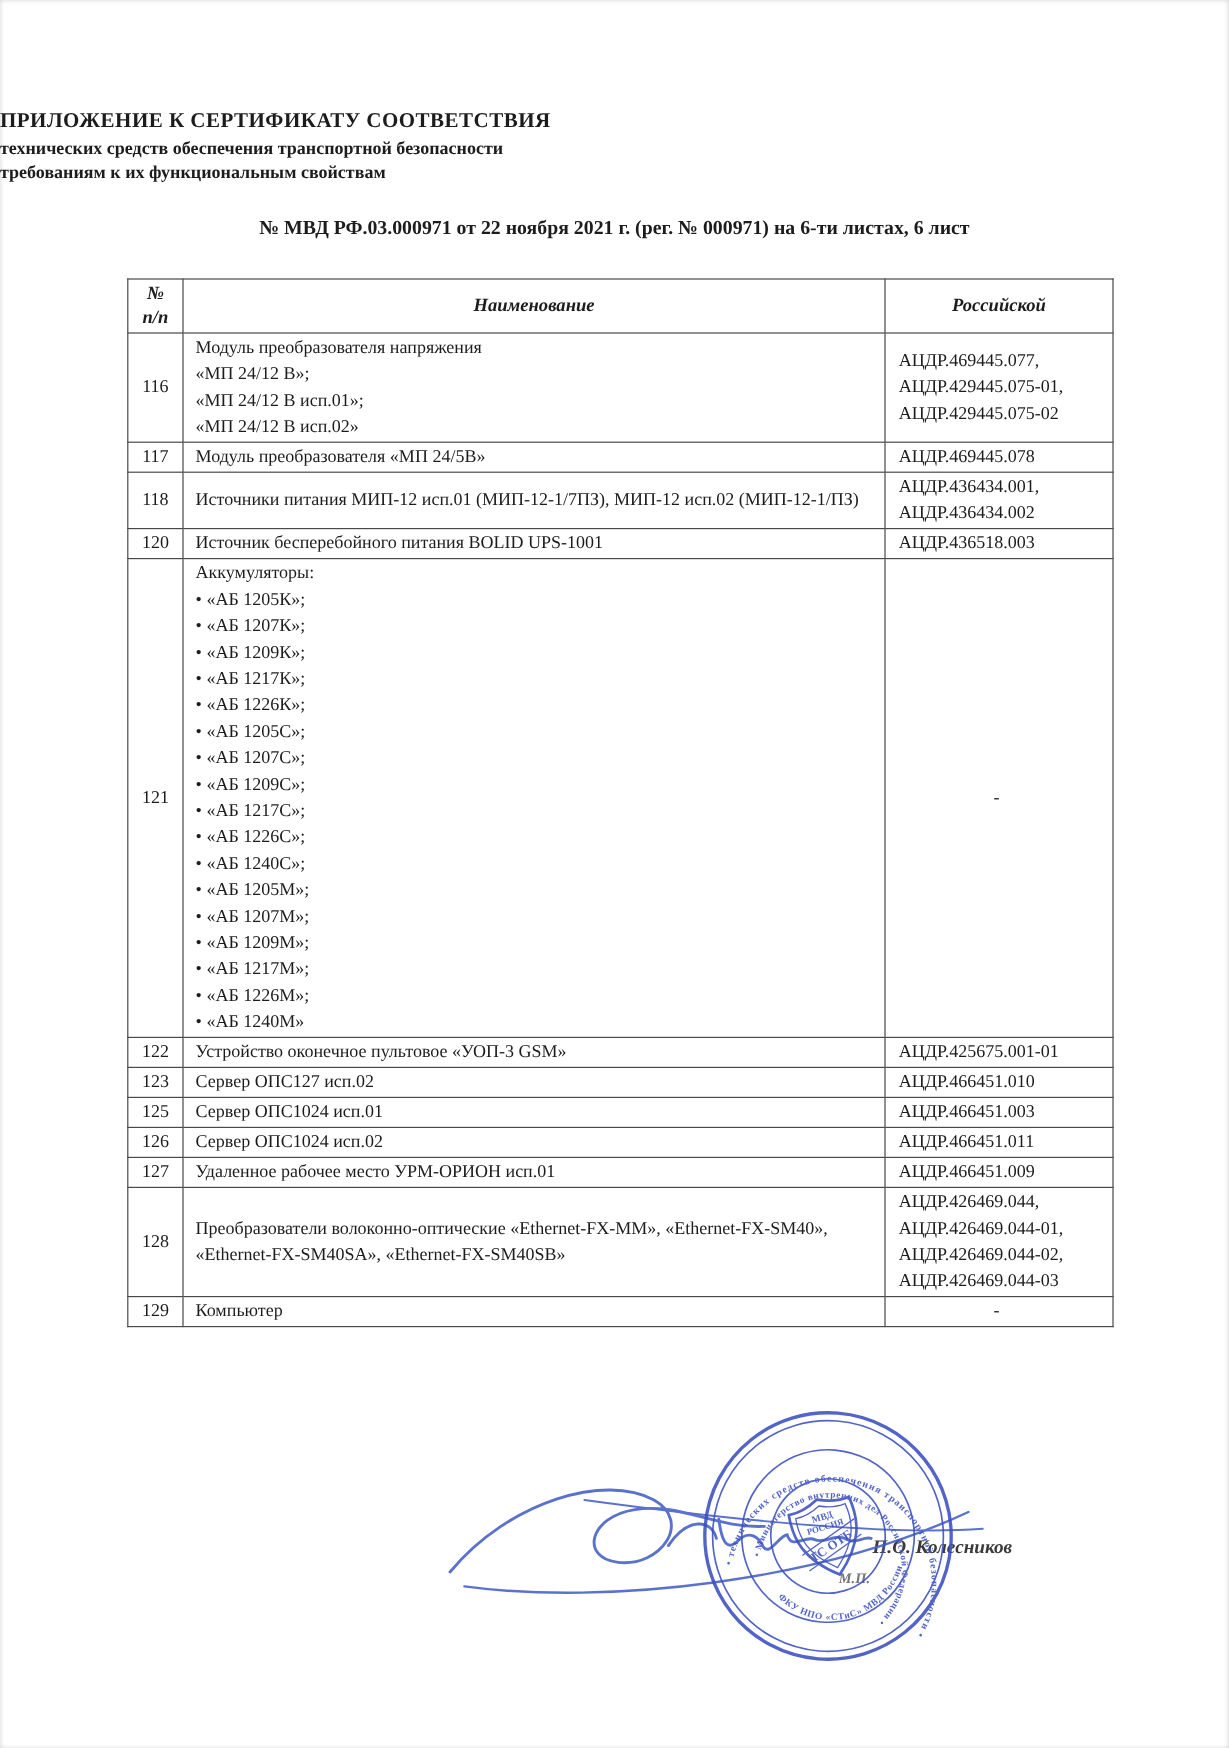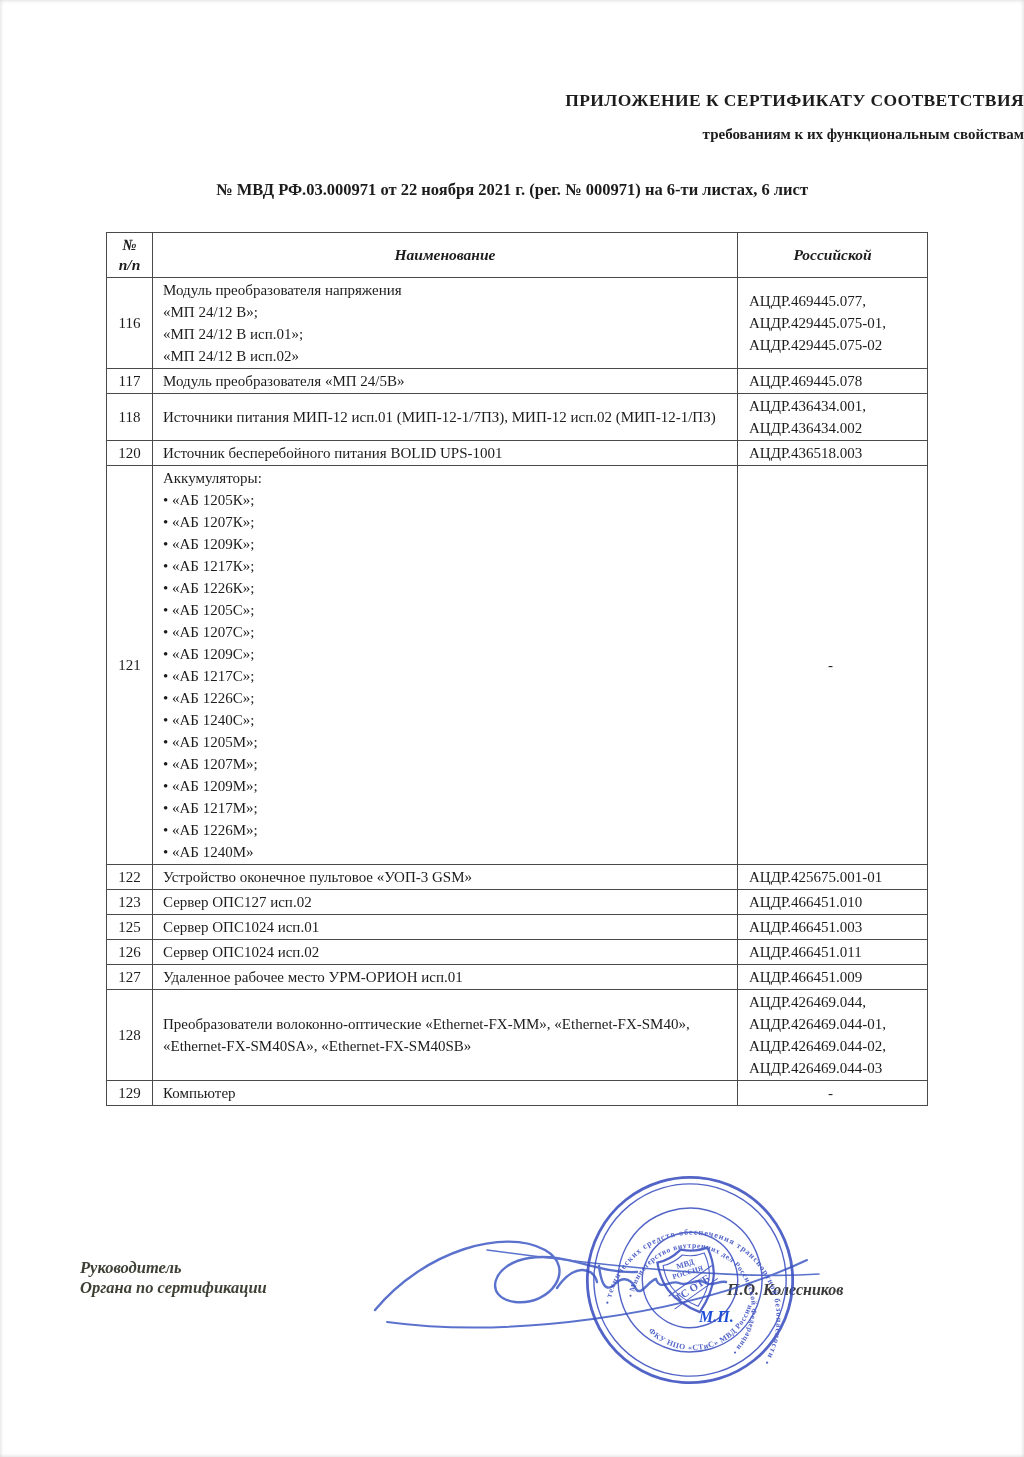--- a/index.html
+++ b/index.html
@@ -10,7 +10,7 @@
     box-shadow:inset 0 0 4px rgba(0,0,0,.18);
   }
   
-  .title-block{position:absolute;top:90px;left:0;width:100%;text-align:right;font-weight:bold;}
+  .title-block{position:absolute;top:90px;left:0;width:100%;text-align:left;font-weight:bold;}
   .t1{font-size:17.5px;letter-spacing:.4px;}
   .t2{font-size:15px;margin-top:5px;}
   .t3{font-size:15px;margin-top:15px;}

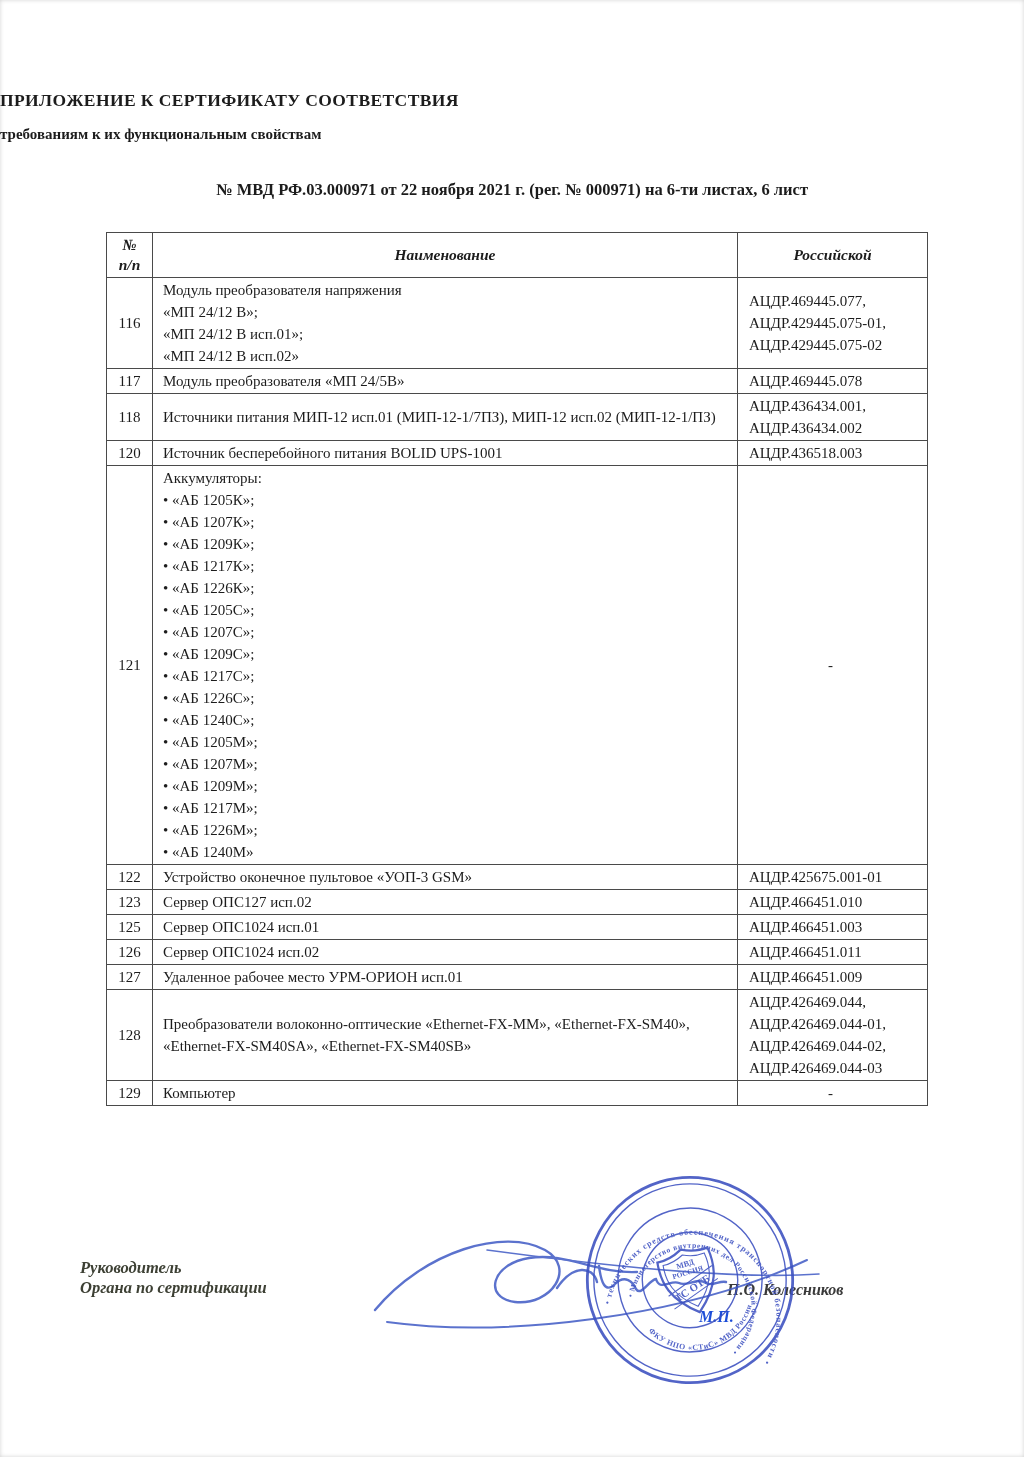--- a/index.html
+++ b/index.html
@@ -53,6 +53,7 @@
 
   <div class="title-block">
     <div class="t1">ПРИЛОЖЕНИЕ К СЕРТИФИКАТУ СООТВЕТСТВИЯ</div>
+    <div class="t2">технических средств обеспечения транспортной безопасности</div>
     <div class="t3">требованиям к их функциональным свойствам</div>
   </div>
   <div class="doc-number">№ МВД РФ.03.000971 от 22 ноября 2021 г. (рег. № 000971) на 6-ти листах, 6 лист</div>

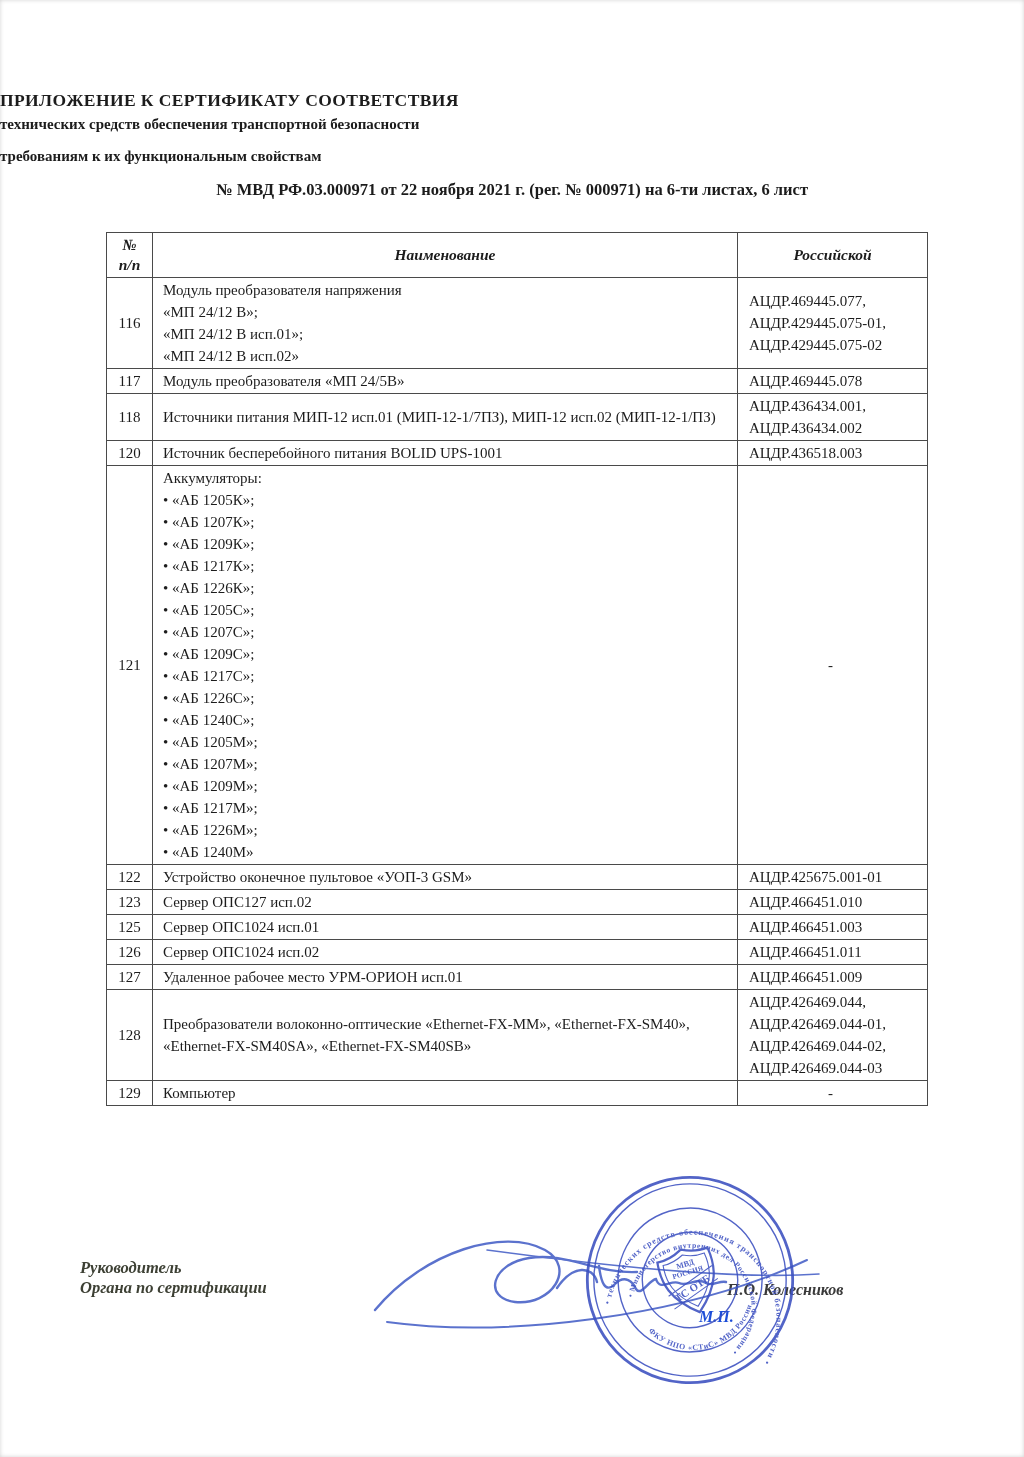--- a/index.html
+++ b/index.html
@@ -13,7 +13,7 @@
   .title-block{position:absolute;top:90px;left:0;width:100%;text-align:left;font-weight:bold;}
   .t1{font-size:17.5px;letter-spacing:.4px;}
   .t2{font-size:15px;margin-top:5px;}
-  .t3{font-size:15px;margin-top:15px;}
+  .t3{font-size:15px;margin-top:3px;}
   .doc-number{position:absolute;top:180px;left:0;width:100%;text-align:center;font-weight:bold;font-size:16.5px;}
   
   table.cert{

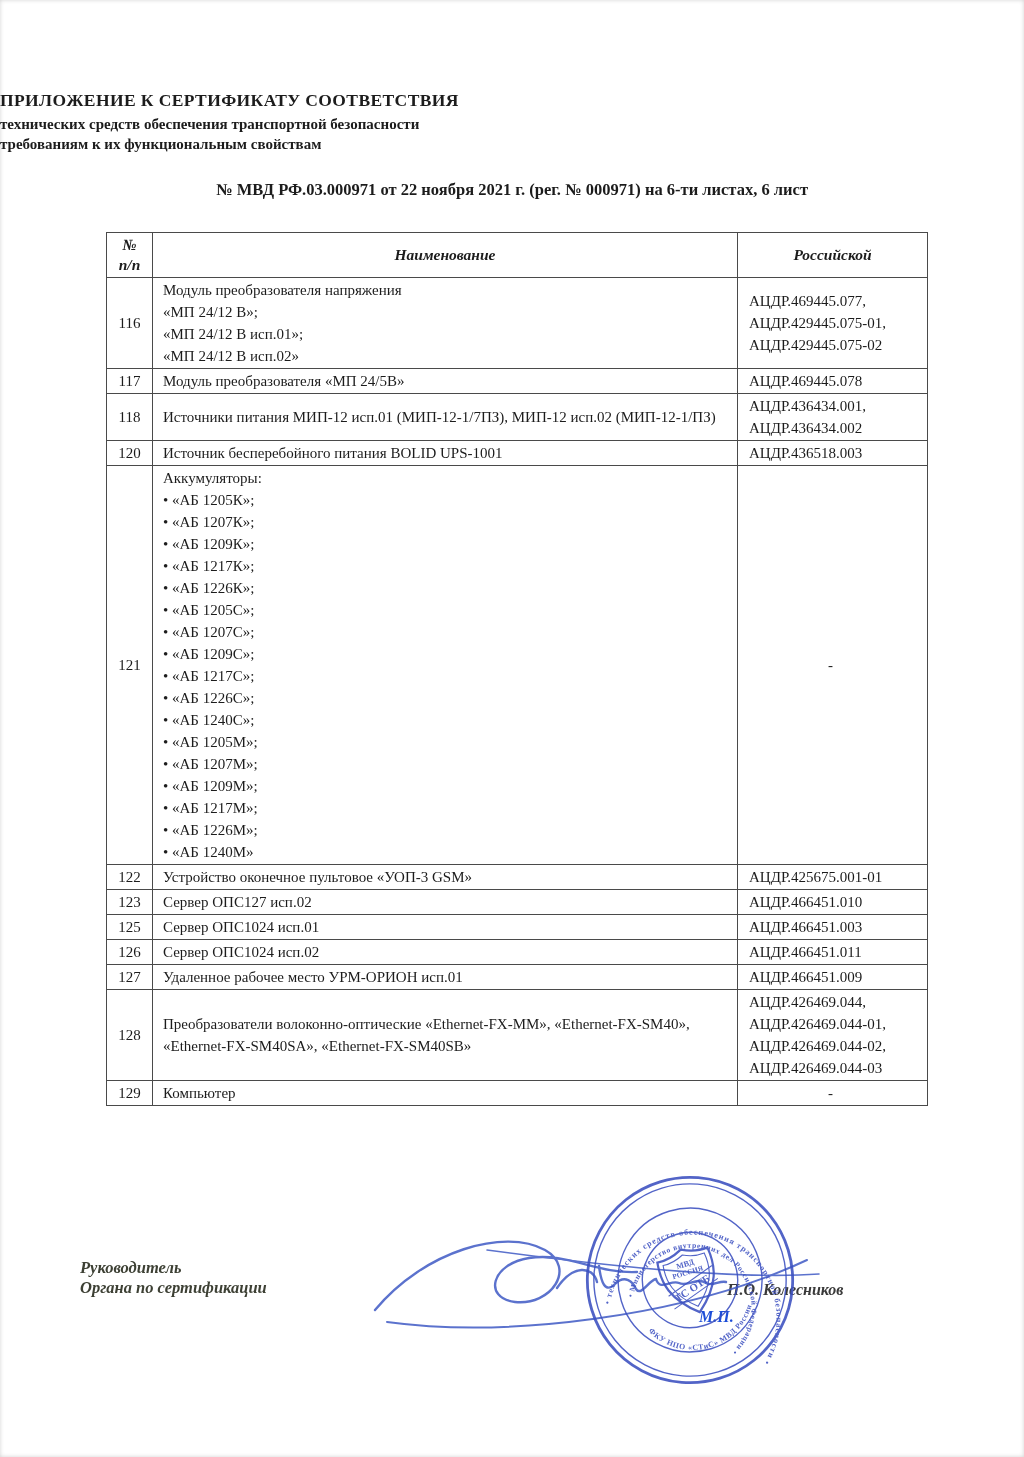--- a/index.html
+++ b/index.html
@@ -212,10 +212,6 @@
       </tbody>
   </table>
 
-  <div class="role-block">
-    <div>Руководитель</div>
-    <div>Органа по сертификации</div>
-  </div>
   <div class="signer-name">П.О. Колесников</div>
   <div class="seal-mark">М.П.</div>
 

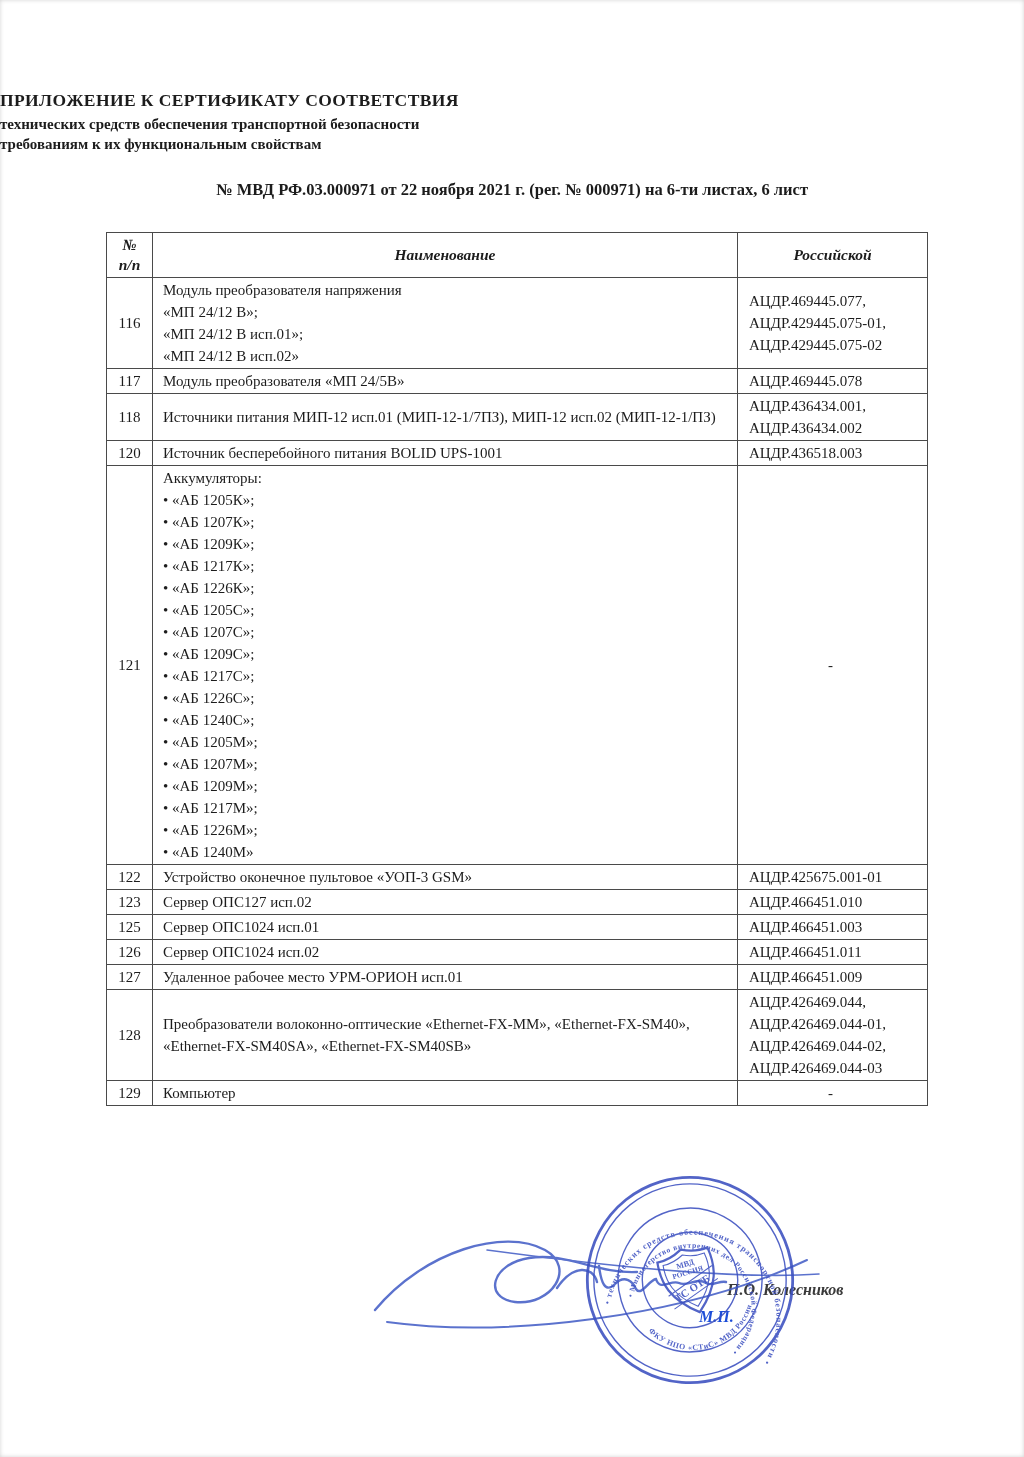--- a/index.html
+++ b/index.html
@@ -41,7 +41,7 @@
   }
   .seal-mark{
     position:absolute;left:699px;top:1308px;font-weight:bold;font-style:italic;
-    font-size:16px;color:#1d4ed8;z-index:2;
+    font-size:12px;color:#737373;z-index:2;
   }
   .signature-svg{position:absolute;left:345px;top:1222px;width:480px;height:115px;z-index:3;}
   .stamp-svg{position:absolute;left:578px;top:1168px;width:224px;height:224px;z-index:4;opacity:.88;}

